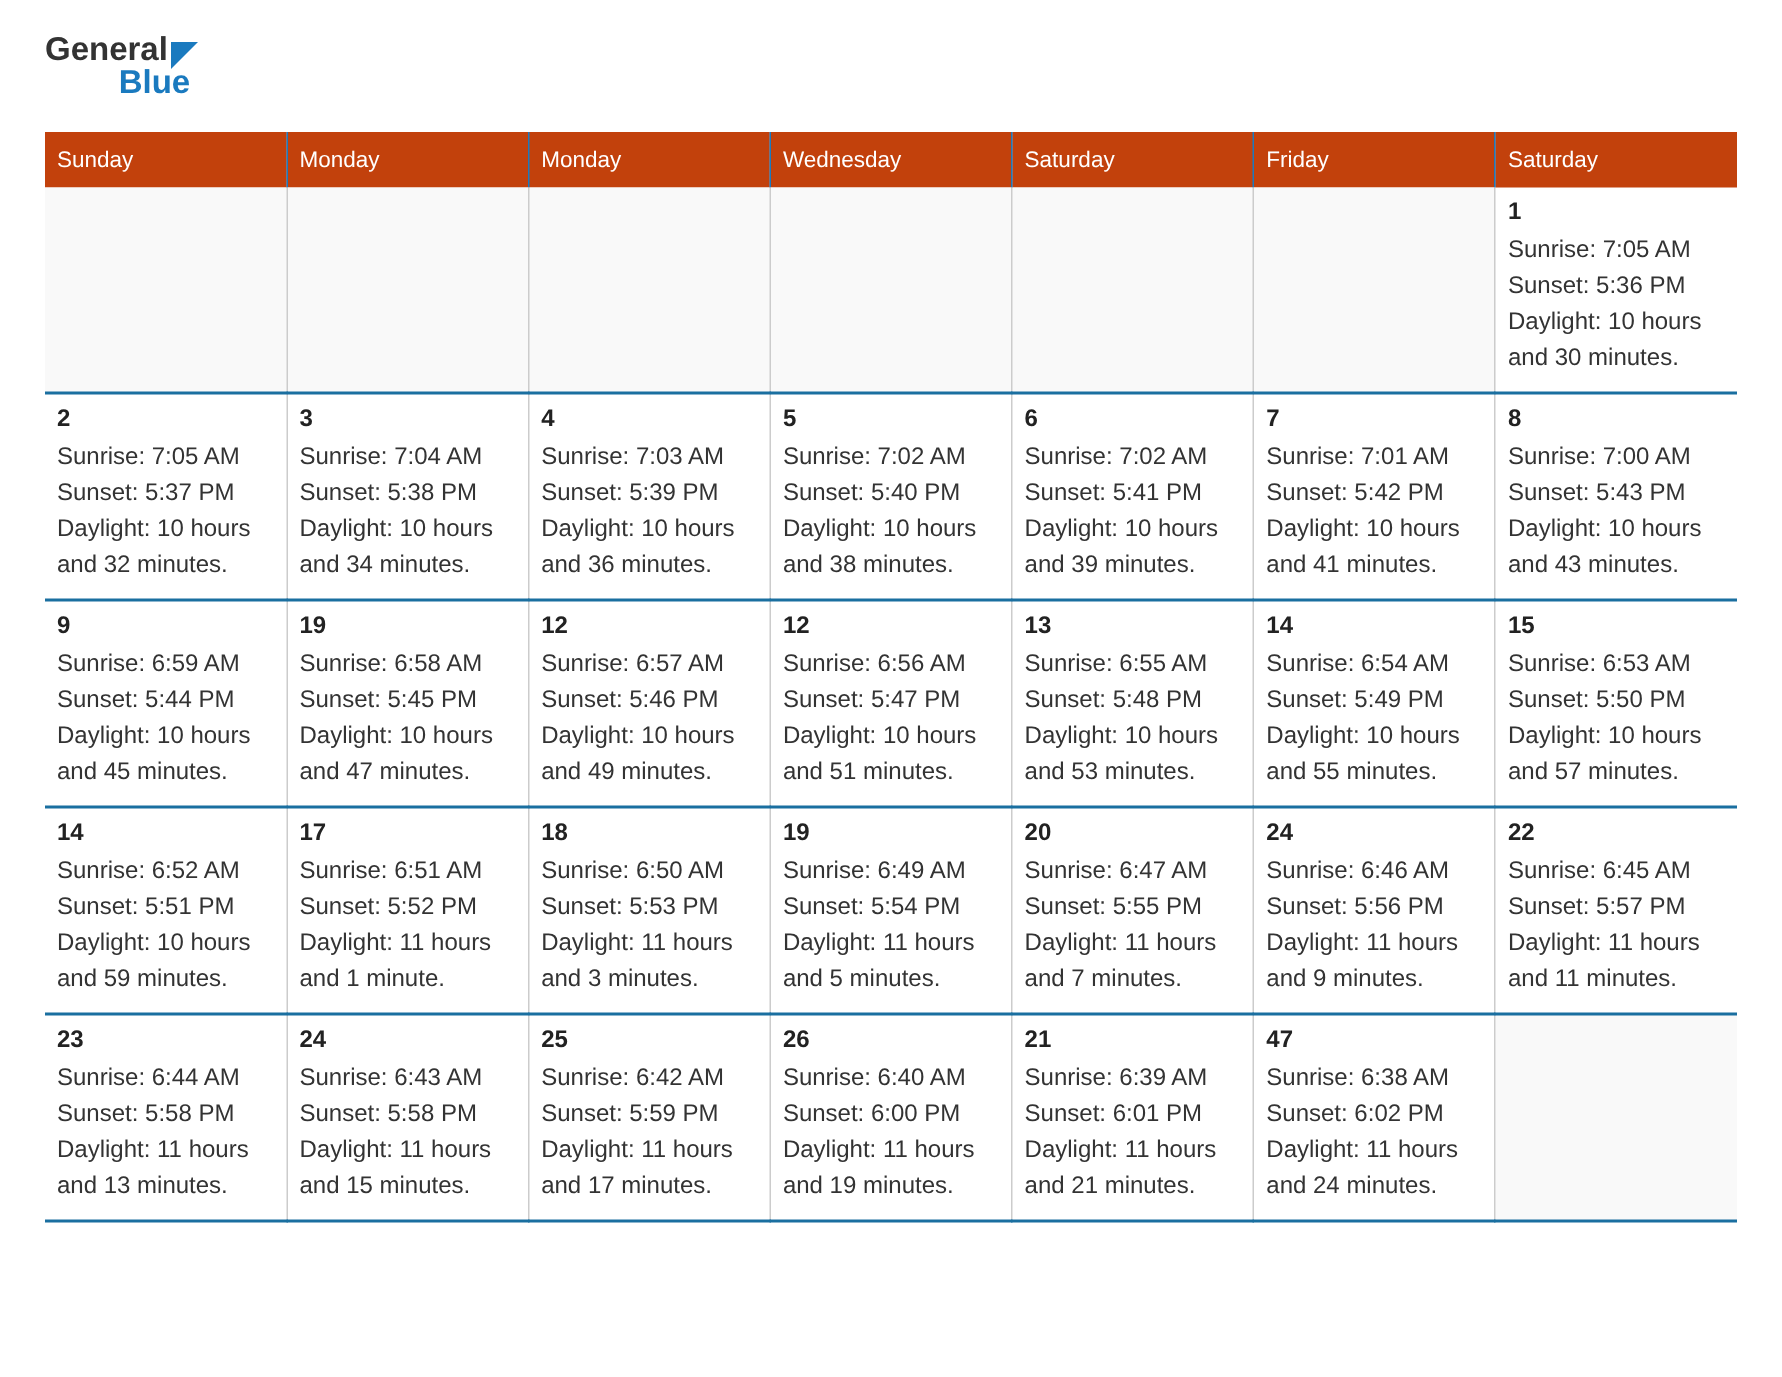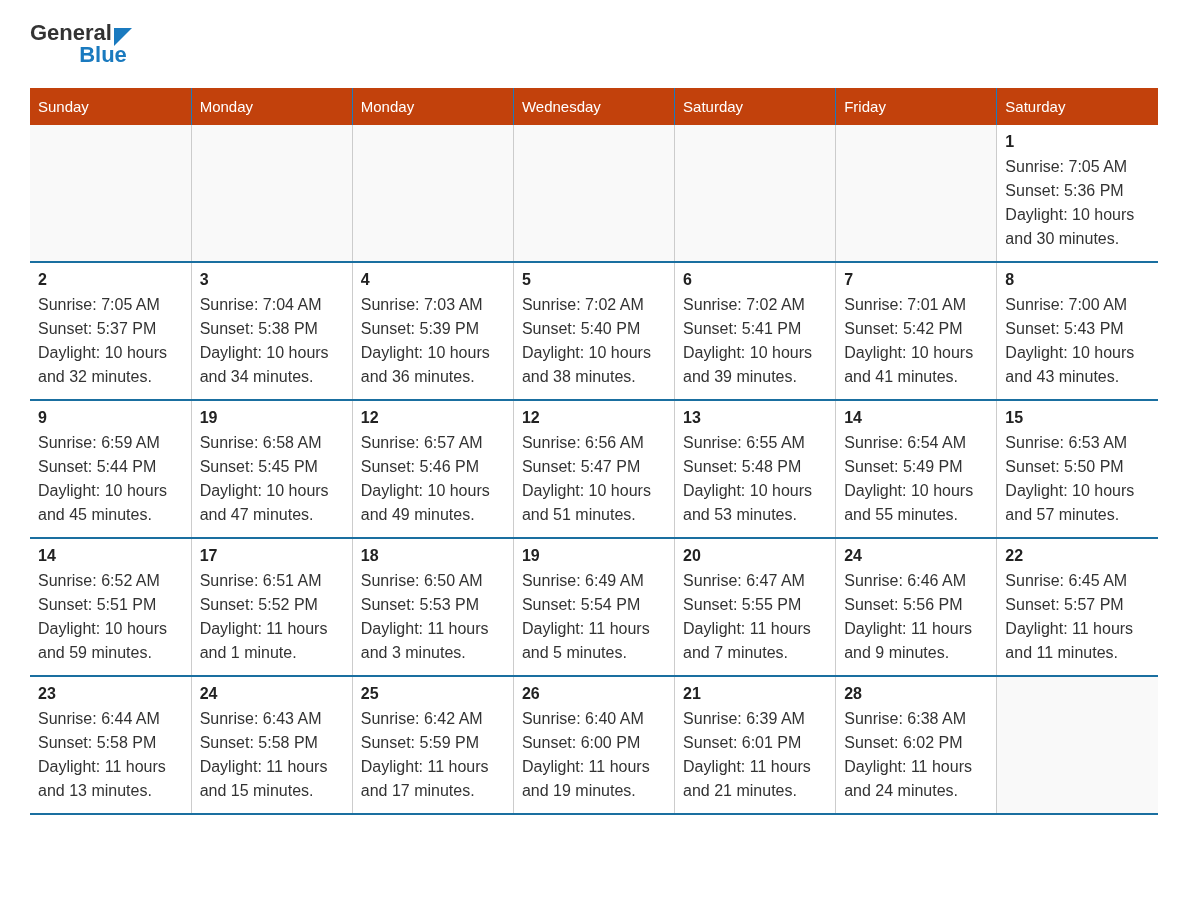--- a/index.html
+++ b/index.html
@@ -251,7 +251,7 @@
           <div class="day-info">Sunrise: 6:39 AM<br>Sunset: 6:01 PM<br>Daylight: 11 hours<br>and 21 minutes.</div>
         </td>
         <td>
-          <span class="day-number">28</span>
+          <span class="day-number">47</span>
           <div class="day-info">Sunrise: 6:38 AM<br>Sunset: 6:02 PM<br>Daylight: 11 hours<br>and 24 minutes.</div>
         </td>
         <td class="empty-cell"></td>

